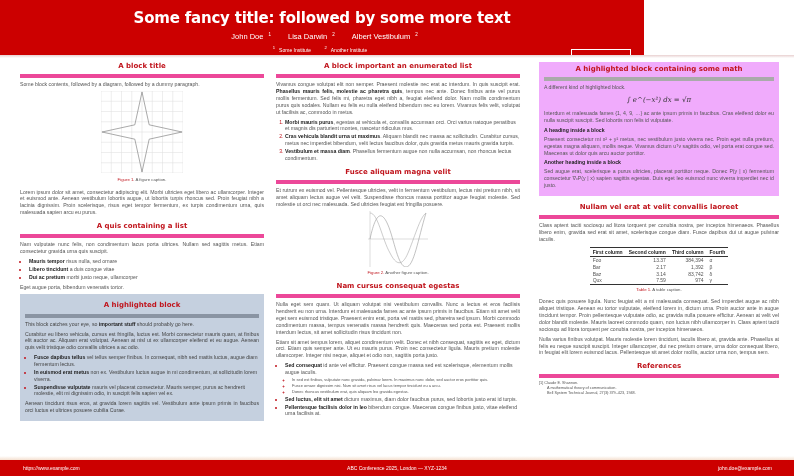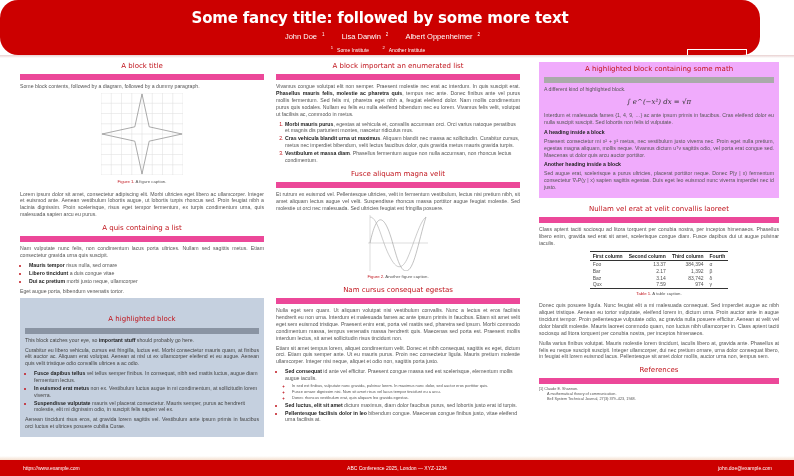--- a/index.html
+++ b/index.html
@@ -6,7 +6,7 @@
   html, body { width: 794px; height: 476px; overflow: hidden; background: #ffffff; }
   body { font-family: "Liberation Sans", sans-serif; color: #555; font-size: 5.2px; line-height: 1.32; position: relative; }
 
-  .header { position: absolute; left: 0; top: 0; width: 760px; height: 55px; background: #cc0000; color: #fff; text-align: center; border-radius: 18px; }
+  .header { position: absolute; left: 0; top: 0; width: 644px; height: 55px; background: #cc0000; color: #fff; text-align: center; }
   .header .title { font-family: "DejaVu Sans", sans-serif; font-weight: bold; font-size: 15px; padding-top: 9px; letter-spacing: -0.2px; }
   .header .authors { font-size: 7.5px; margin-top: 3px; }
   .header .authors span { margin: 0 5px; }

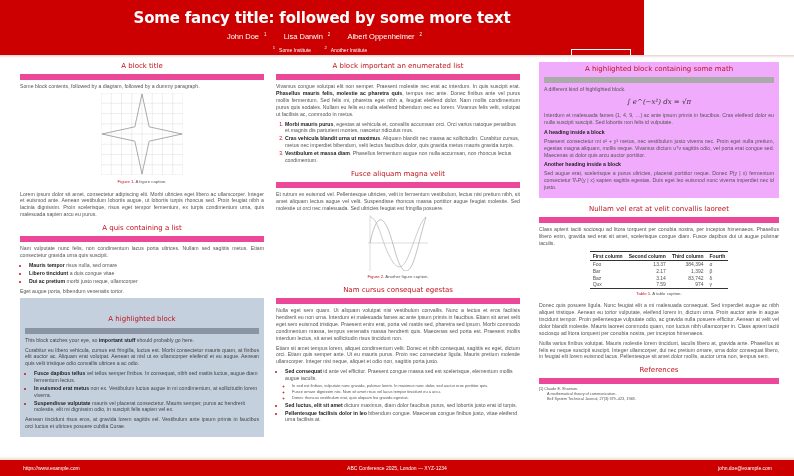--- a/index.html
+++ b/index.html
@@ -68,7 +68,7 @@
   <div class="authors">
     <span><span>John Doe</span><sup>1</sup></span>
     <span><span>Lisa Darwin</span><sup>2</sup></span>
-    <span><span>Albert Oppenheimer</span><sup>2</sup></span>
+    <span><span>Albert Vestibulum</span><sup>2</sup></span>
   </div>
   <div class="insts">
     <span><sup>1</sup><span>Some Institute</span></span>

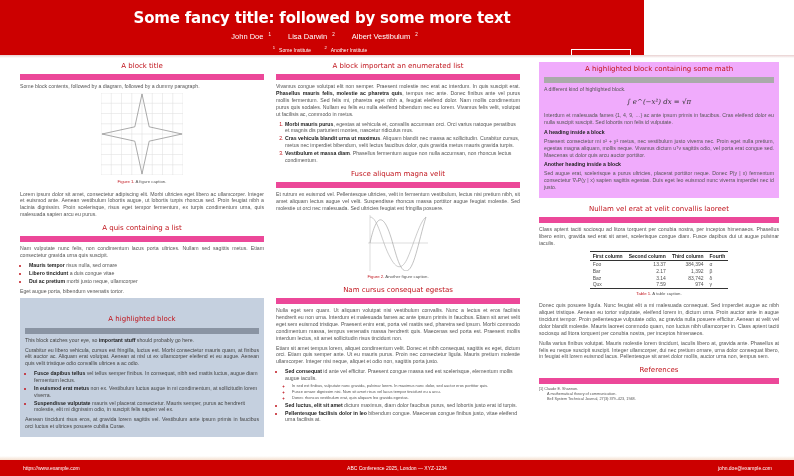--- a/index.html
+++ b/index.html
@@ -23,7 +23,7 @@
   .col2 { left: 276px; }
   .col3 { left: 539px; width: 240px; }
 
-  .block-title { color: #c0141c; font-family: "DejaVu Sans", sans-serif; font-weight: normal; font-size: 7px; text-align: center; padding-bottom: 3px; border-bottom: 6px solid #ec4899; margin-bottom: 3px; }
+  .block-title { color: #c0141c; font-family: "DejaVu Sans", sans-serif; font-weight: bold; font-size: 7px; text-align: center; padding-bottom: 3px; border-bottom: 4px solid #ec4899; margin-bottom: 3px; }
   p { margin-bottom: 3px; text-align: justify; }
   b { color: #222; }
   ul, ol { margin: 2px 0 3px 0; padding-left: 9px; }

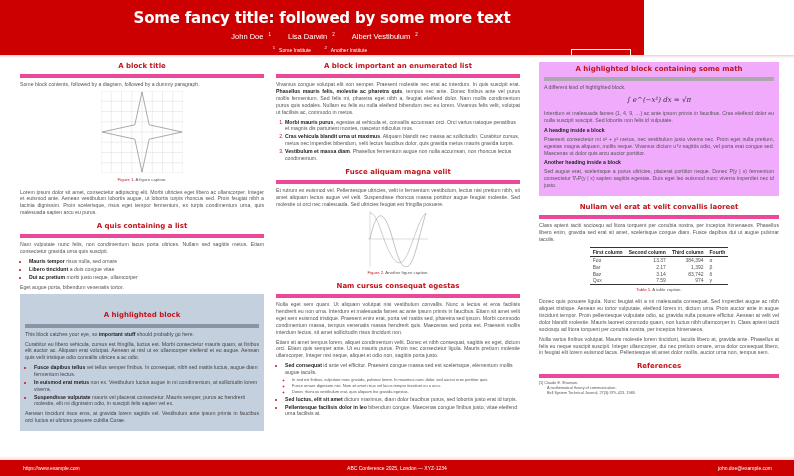--- a/index.html
+++ b/index.html
@@ -36,7 +36,7 @@
   .caption { font-size: 4.3px; color: #555; text-align: center; margin: 2px 0 6px 0; }
   .caption .lbl { color: #c0141c; }
 
-  .hl-block { background: #c5d0df; padding: 17px 5px 4px 5px; margin-top: 4px; }
+  .hl-block { background: #c5d0df; padding: 7px 5px 4px 5px; margin-top: 4px; }
   .hl-block .block-title { border-bottom-color: #8a94a3; }
   .hl-block p, .hl-block li { color: #444; }
   .gray-block { background: #f0abfc; padding: 3px 5px 4px 5px; }

